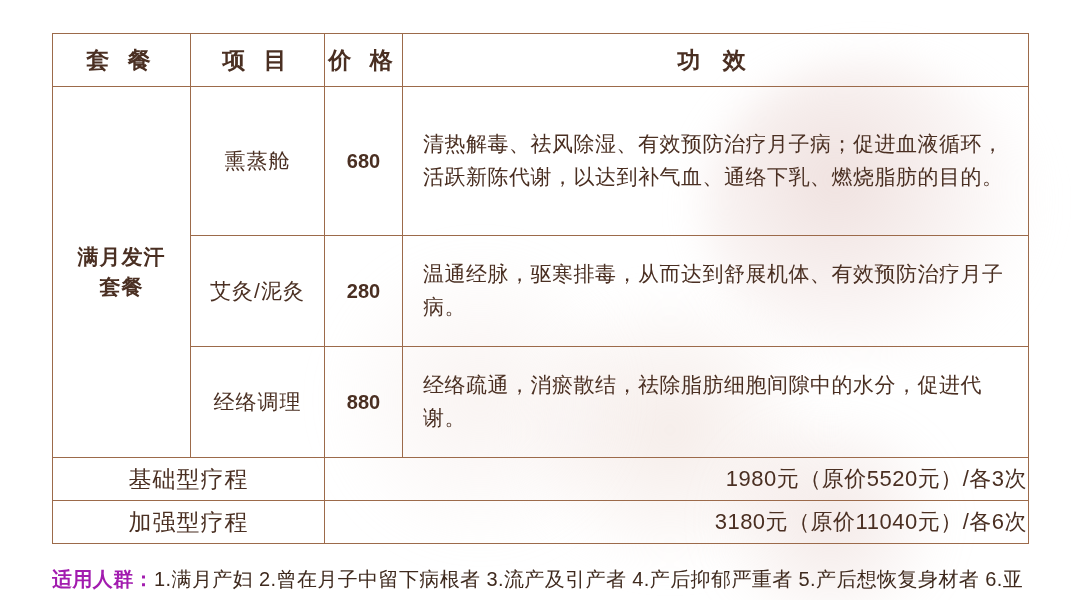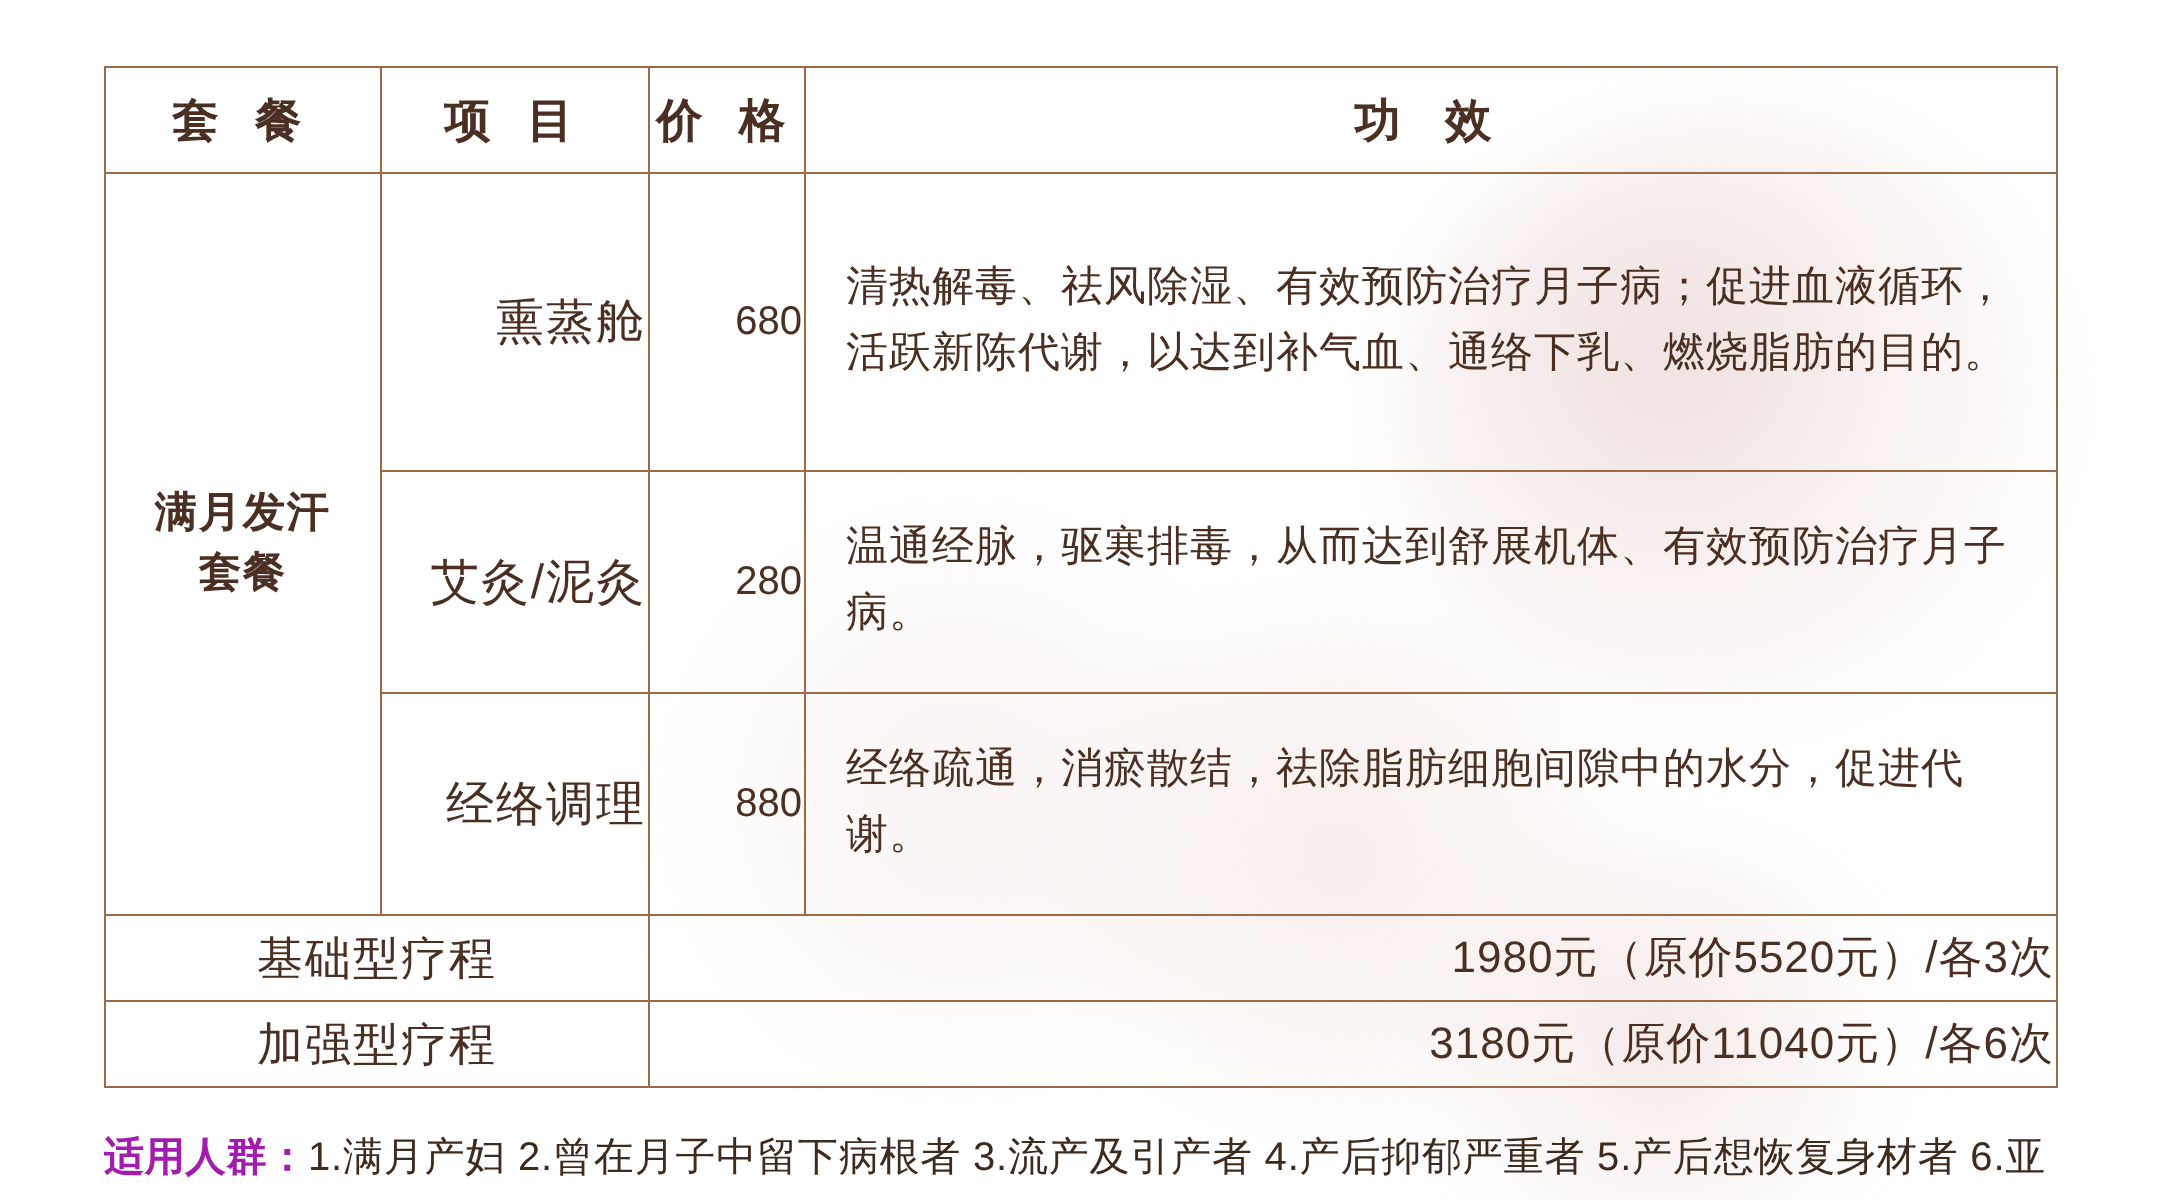--- a/index.html
+++ b/index.html
@@ -86,8 +86,8 @@
     letter-spacing: 1px;
   }
   td.item-cell {
-    text-align: right;
-    font-size: 24px;
+    text-align: center;
+    font-size: 21px;
     color: #3f2a1e;
     letter-spacing: 1px;
     margin-top: 44px;

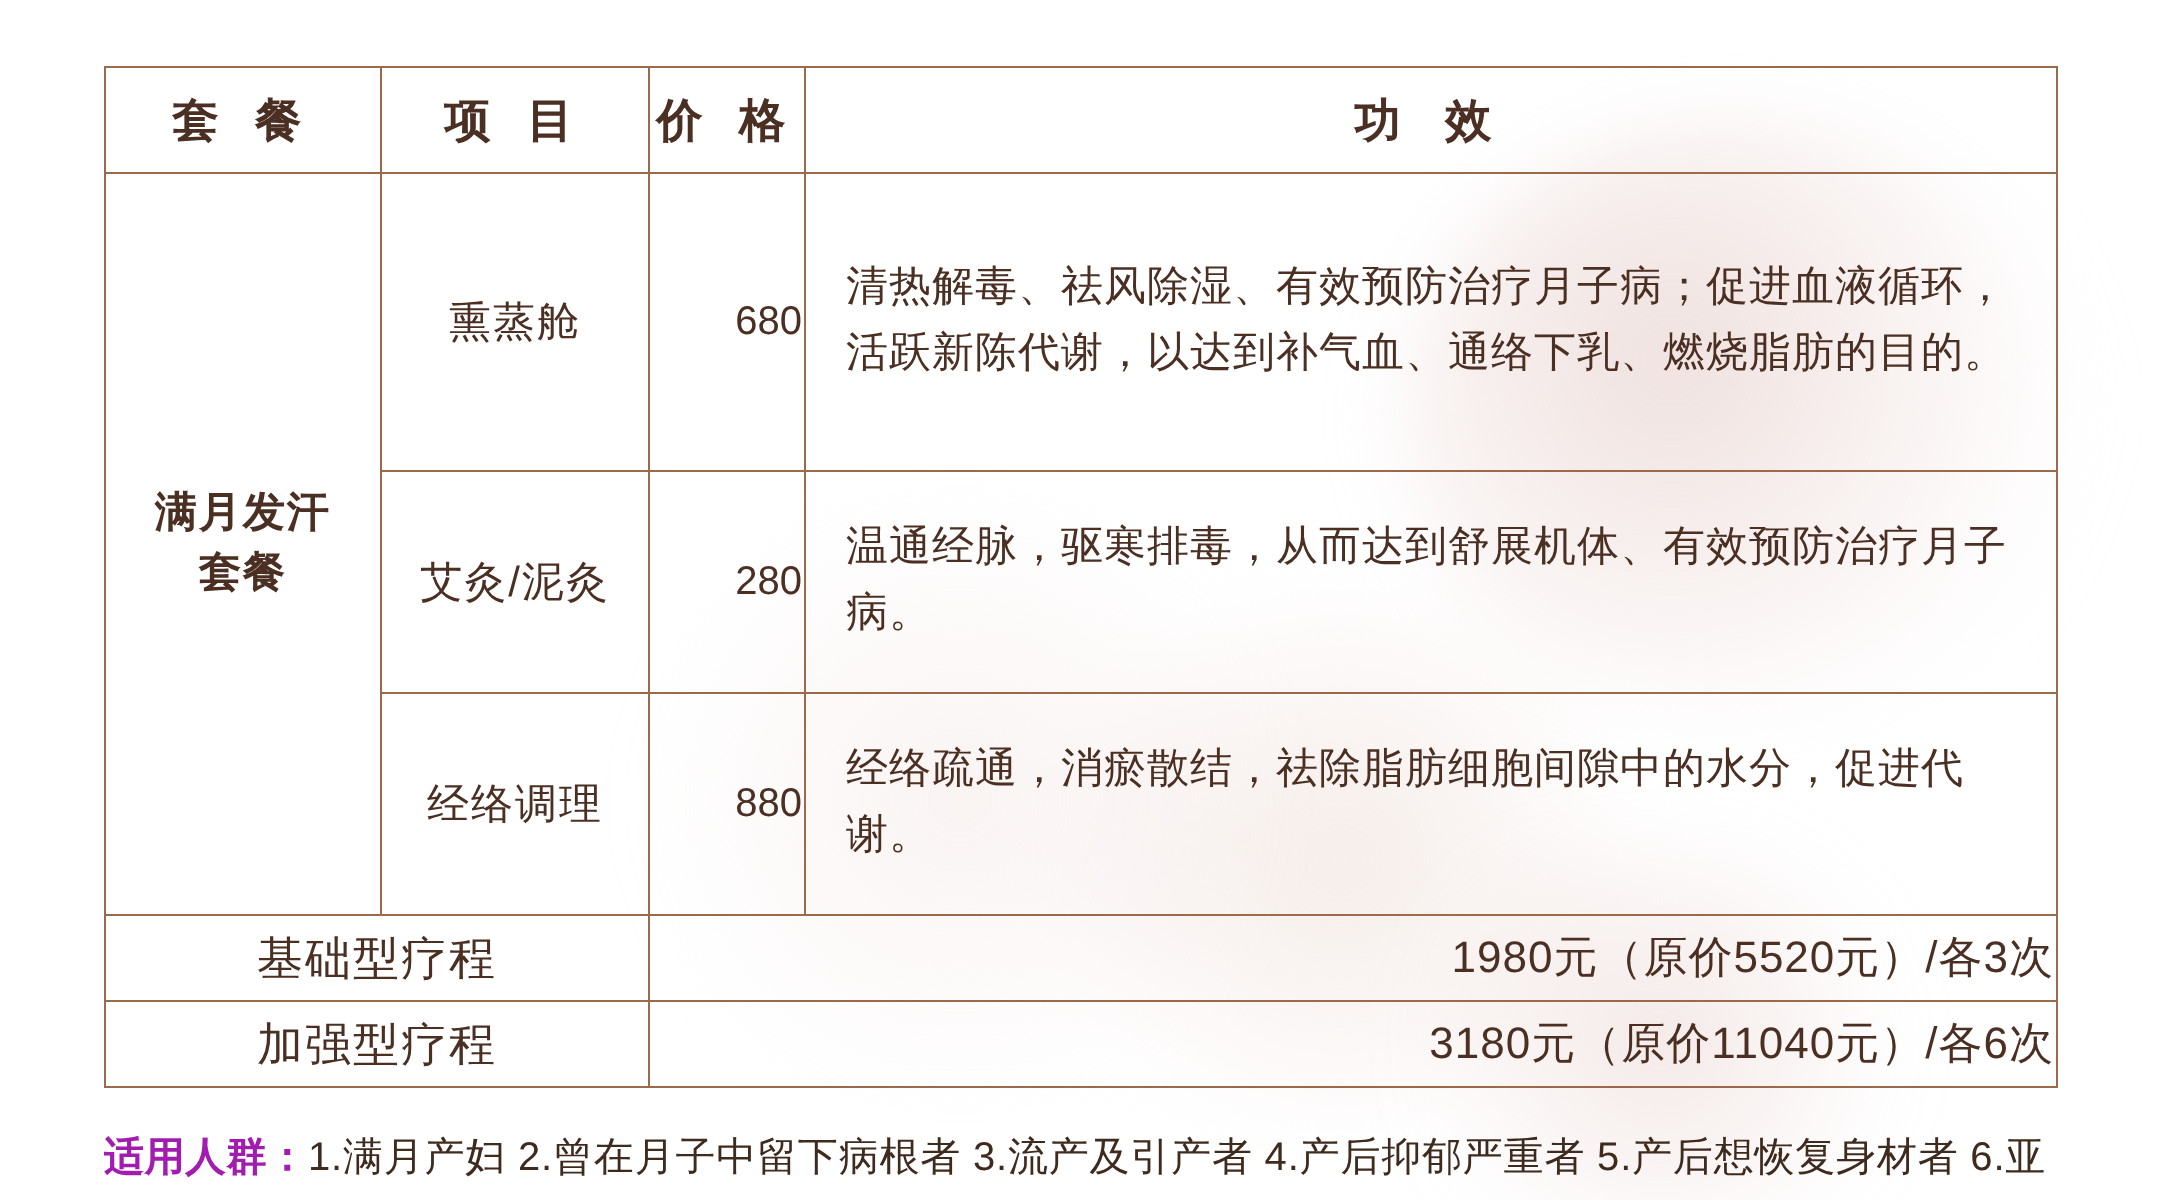--- a/index.html
+++ b/index.html
@@ -93,9 +93,10 @@
     margin-top: 44px;
   }
   td.price-cell {
-    text-align: right;
+    text-align: center;
     font-size: 20px;
     color: #3f2a1e;
+    font-weight: bold;
   }
   td.eff-cell {
     font-size: 21px;

